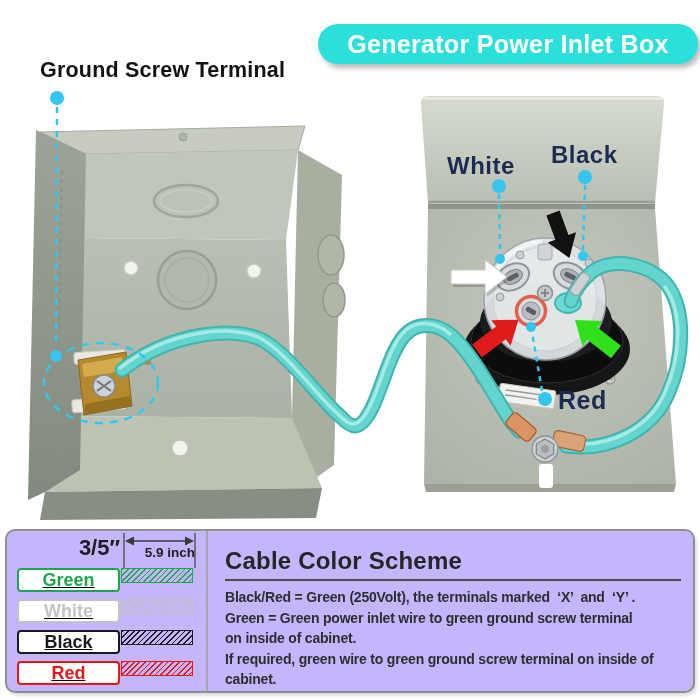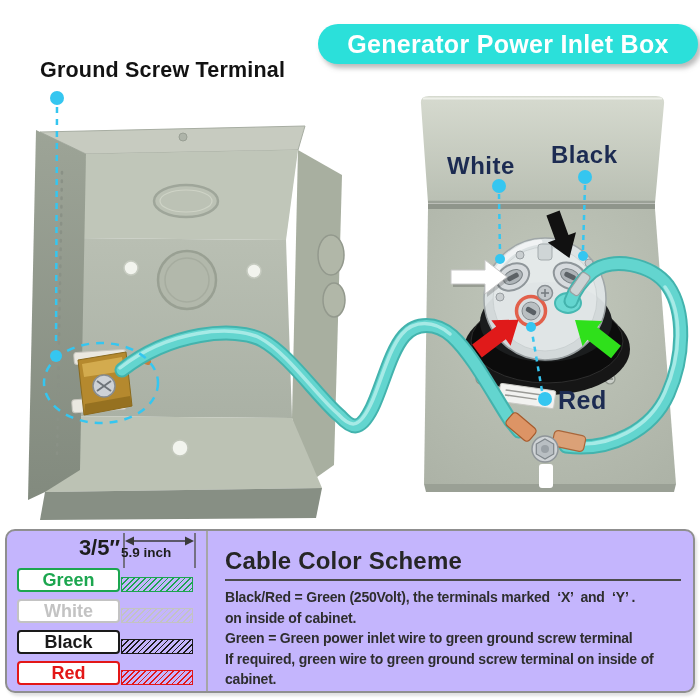--- a/index.html
+++ b/index.html
@@ -26,7 +26,7 @@
                  font-size:22px; font-weight:bold; color:#1d1d1d; }
   .measure { position:absolute; left:114px; top:1px; width:78px; height:38px; }
   .measure svg { position:absolute; left:0; top:0; }
-  .inch-label { position:absolute; left:0; right:4px; top:13px; text-align:left;
+  .inch-label { position:absolute; left:0; right:4px; top:13px; text-align:right;
                 font-size:13.5px; font-weight:bold; color:#1d1d1d; }
   .rows { position:absolute; left:10px; top:37px; display:flex; flex-direction:column; gap:7px; }
   .legend-row { display:flex; align-items:flex-end; }

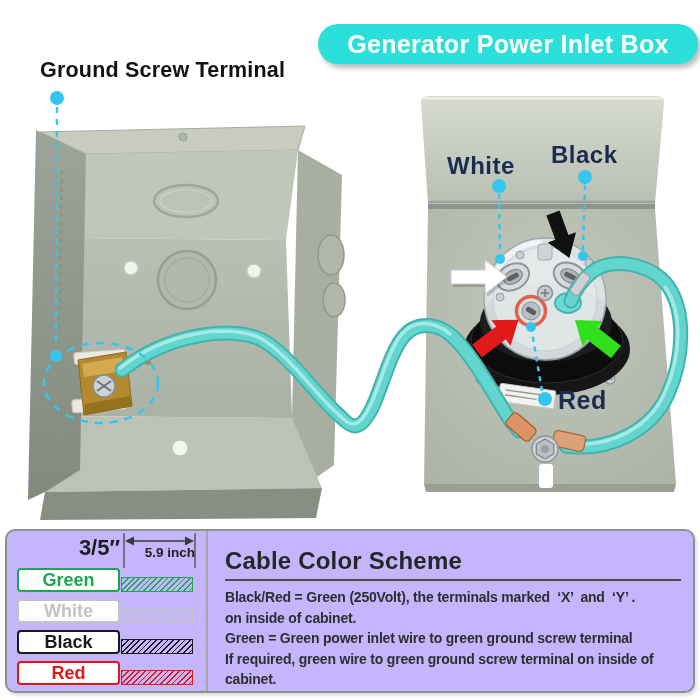--- a/index.html
+++ b/index.html
@@ -29,7 +29,7 @@
   .inch-label { position:absolute; left:0; right:4px; top:13px; text-align:right;
                 font-size:13.5px; font-weight:bold; color:#1d1d1d; }
   .rows { position:absolute; left:10px; top:37px; display:flex; flex-direction:column; gap:7px; }
-  .legend-row { display:flex; align-items:flex-end; }
+  .legend-row { display:flex; align-items:flex-start;text-decoration:underline; }
   .chip { width:103px; height:24px; border:2px solid #000; border-radius:4px; background:#fff;
           display:flex; align-items:center; justify-content:center;
           font-size:18px; font-weight:bold; }

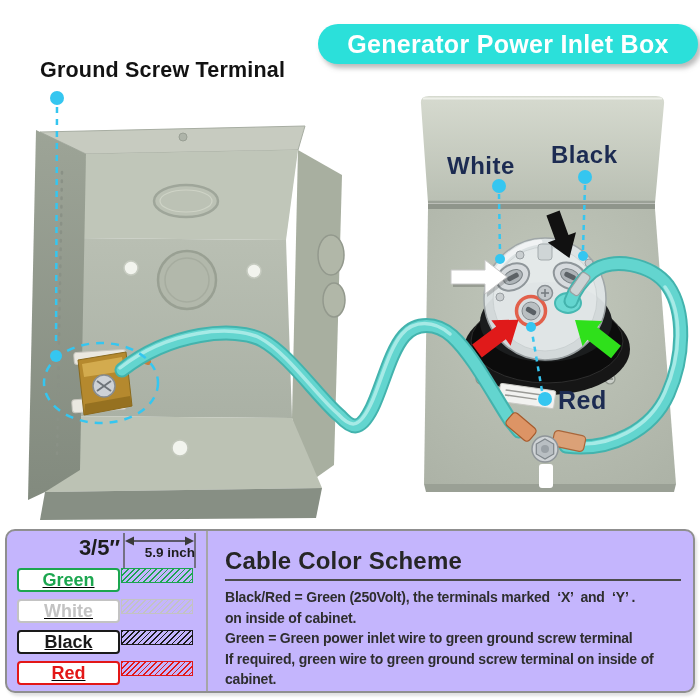--- a/index.html
+++ b/index.html
@@ -272,8 +272,8 @@
       <div class="scheme-title">Cable Color Scheme</div>
       <hr class="scheme-rule">
       <div class="scheme-line">Black/Red = Green (250Volt), the terminals marked  ‘X’  and  ‘Y’ .</div>
+      <div class="scheme-line">Green = Green power inlet wire to green ground screw terminal</div>
       <div class="scheme-line">on inside of cabinet.</div>
-      <div class="scheme-line">Green = Green power inlet wire to green ground screw terminal</div>
       <div class="scheme-line">If required, green wire to green ground screw terminal on inside of cabinet.</div>
     </div>
   </div>

